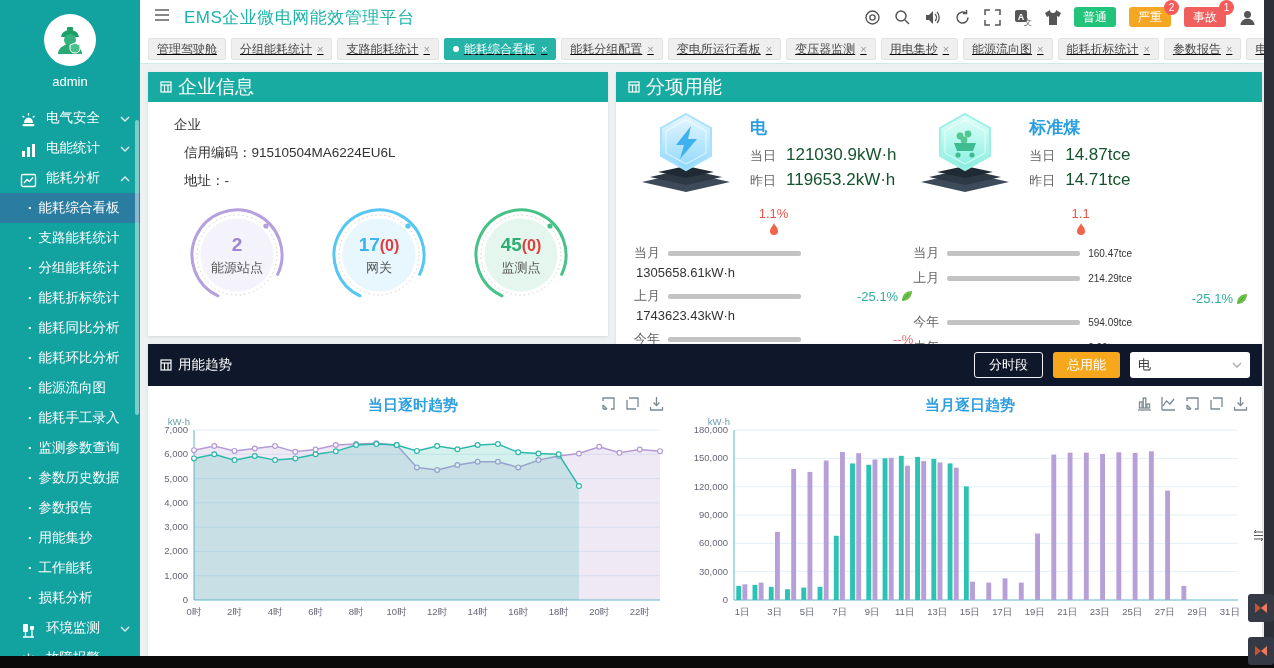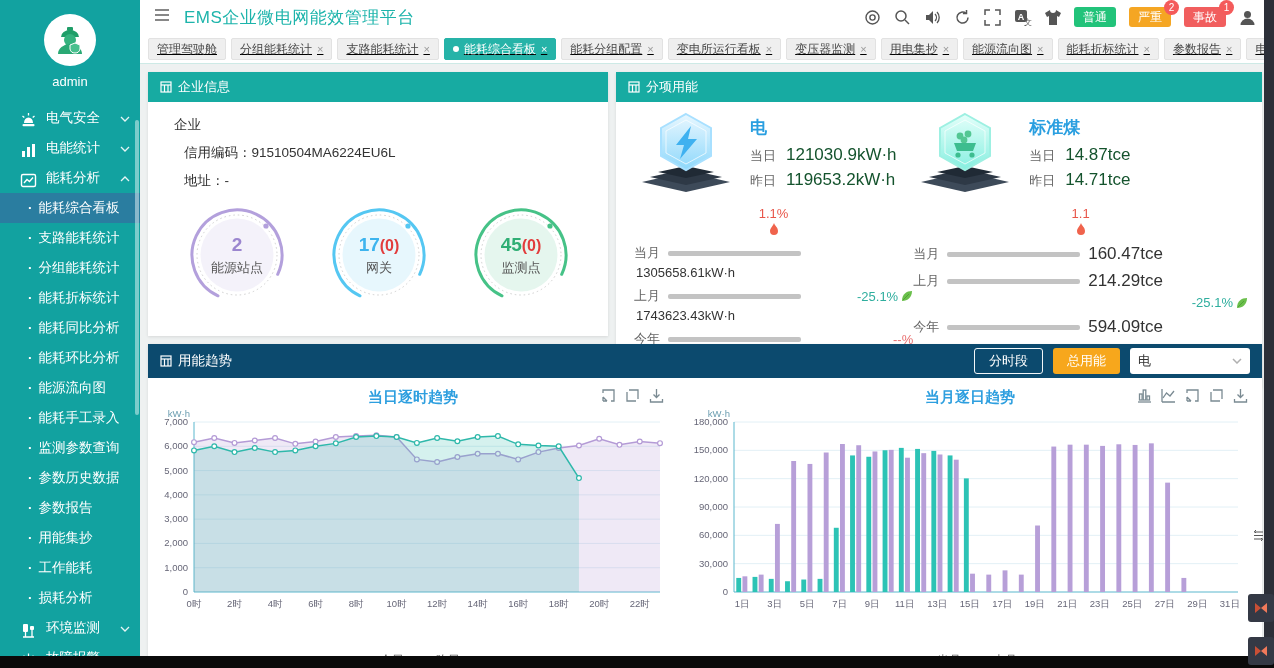--- a/index.html
+++ b/index.html
@@ -40,7 +40,7 @@
 
   
   .panel{position:absolute;background:#fff;box-shadow:0 1px 3px rgba(0,0,0,.10);}
-  .phead{height:30px;background:#17aba2;color:#fff;font-size:13px;display:flex;align-items:center;padding:0 12px;}
+  .phead{height:30px;background:#17aba2;color:#fff;font-size:19px;display:flex;align-items:center;padding:0 12px;}
   .phead .pico{margin-right:6px;display:inline-flex;}
   #panel-ent{left:148px;top:72px;width:460px;height:264px;}
   #panel-energy{left:616px;top:72px;width:646px;height:316px;overflow:hidden;}

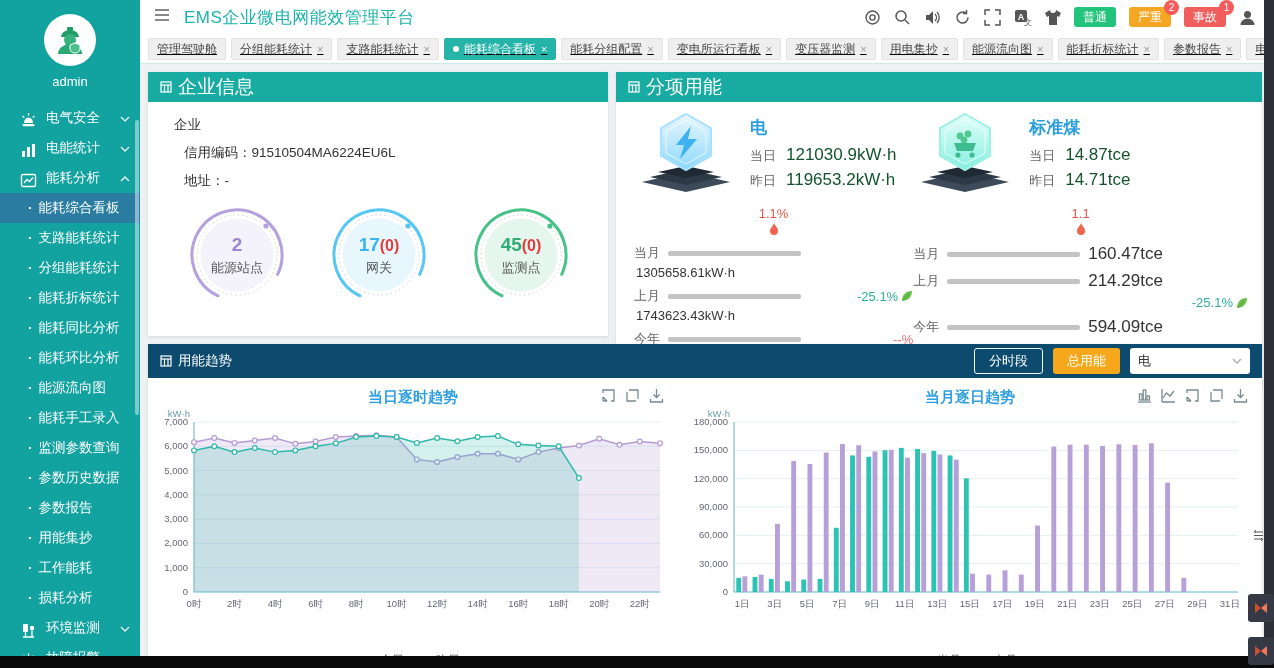--- a/index.html
+++ b/index.html
@@ -73,7 +73,7 @@
   .bar-line .blbl{width:34px;flex:0 0 34px;}
   .track{width:133px;height:5px;background:#c3c3c3;border-radius:2px;overflow:hidden;flex:0 0 133px;}
   .fill{height:100%;background:#4ebef2;border-radius:2px;}
-  .bval{margin-left:8px;color:#333;font-size:17px;white-space:nowrap;}
+  .bval{margin-left:8px;color:#333;font-size:10px;white-space:nowrap;}
   .bval-under{margin:3px 0 0 2px;color:#333;font-size:13px;}
   .chg{margin-left:auto;display:flex;align-items:center;gap:3px;font-size:13px;}
   .chg.down{color:#2fae9e;}

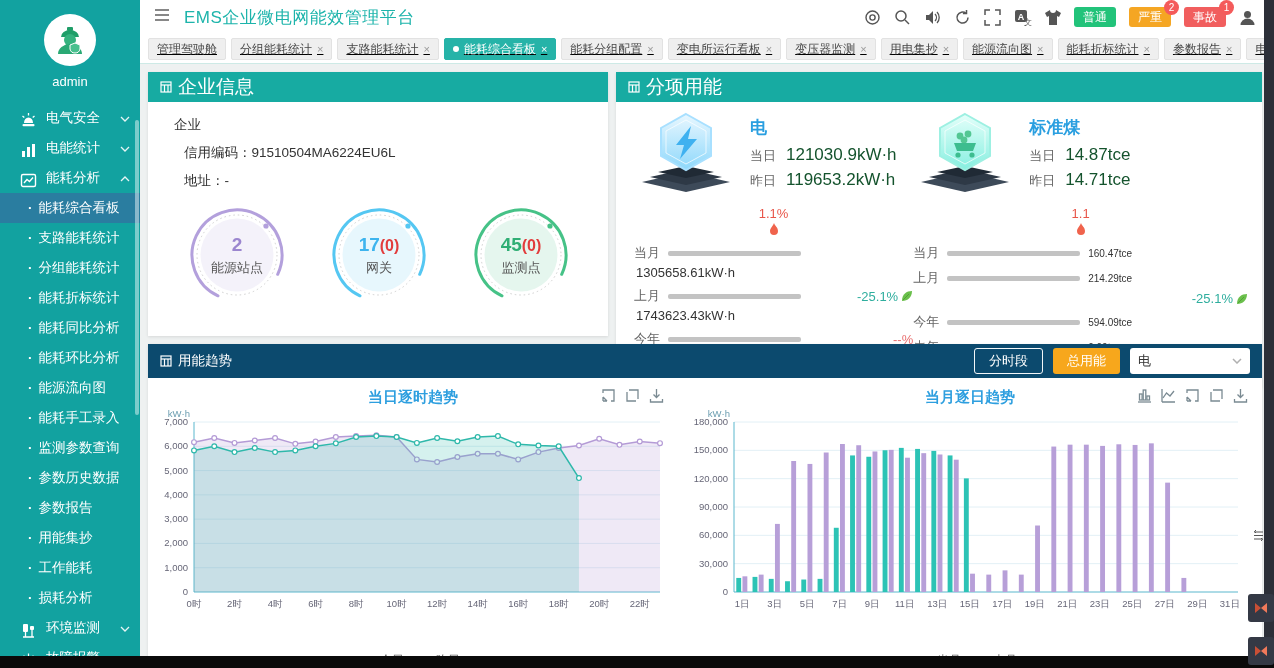--- a/index.html
+++ b/index.html
@@ -82,7 +82,7 @@
   .chg-line.down{color:#2fae9e;}
 
   
-  .trend-head{height:34px;background:#0c4a6e;color:#fff;font-size:13.5px;display:flex;align-items:center;padding:0 12px;}
+  .trend-head{height:42px;background:#0f172a;color:#fff;font-size:13.5px;display:flex;align-items:center;padding:0 12px;}
   .trend-tools{margin-left:auto;display:flex;align-items:center;gap:10px;border-radius:8px;}
   .btn-ghost{height:26px;line-height:24px;border:1px solid rgba(255,255,255,.95);border-radius:3px;background:transparent;color:#fff;font-size:13px;padding:0 14px;cursor:pointer;}
   .btn-solid{height:26px;line-height:26px;border:none;border-radius:3px;background:#f7a71c;color:#fff;font-size:13px;padding:0 14px;cursor:pointer;}

